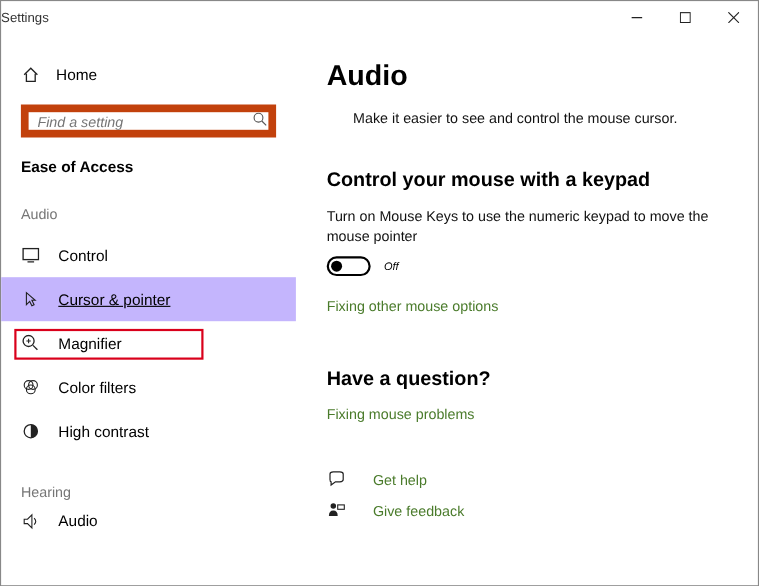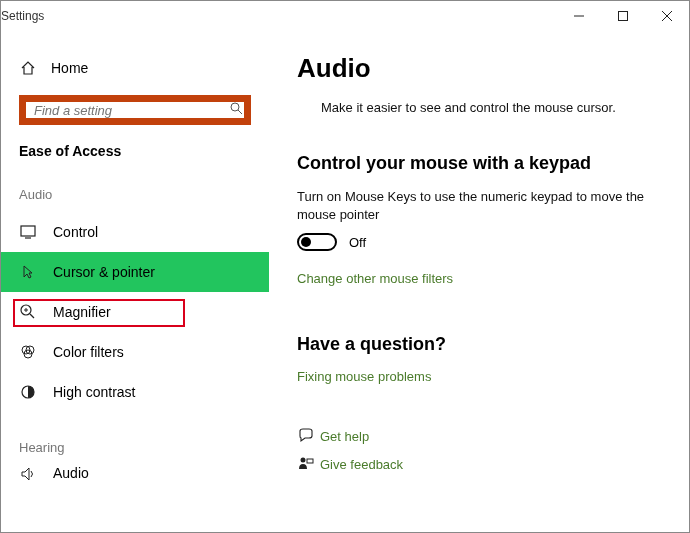--- a/index.html
+++ b/index.html
@@ -168,7 +168,8 @@
     background: #000;
   }
   .toggle-label {
-    font-size: 13px;
+    font-size: 10px;
+    font-style: italic;
   }
   .link {
     color: #4a7b2b;

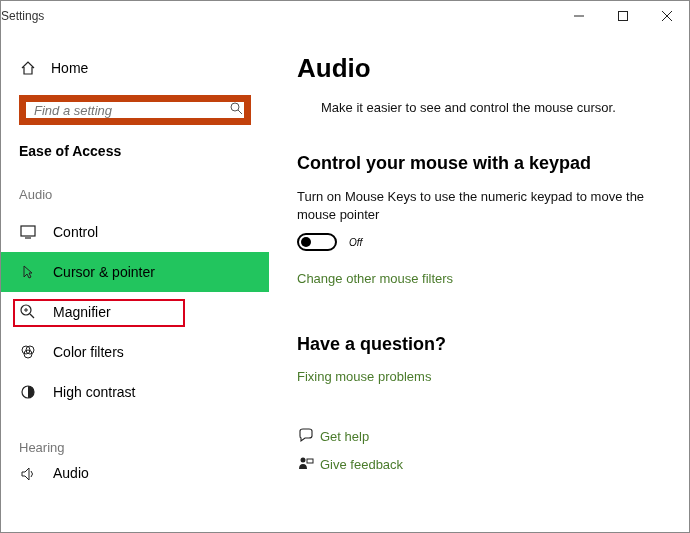--- a/index.html
+++ b/index.html
@@ -95,7 +95,8 @@
     color: #000;
   }
   .nav-item.selected {
-    background: #22c55e;
+    background: #c4b5fd;
+    text-decoration: underline;
   }
   .nav-icon {
     width: 18px;

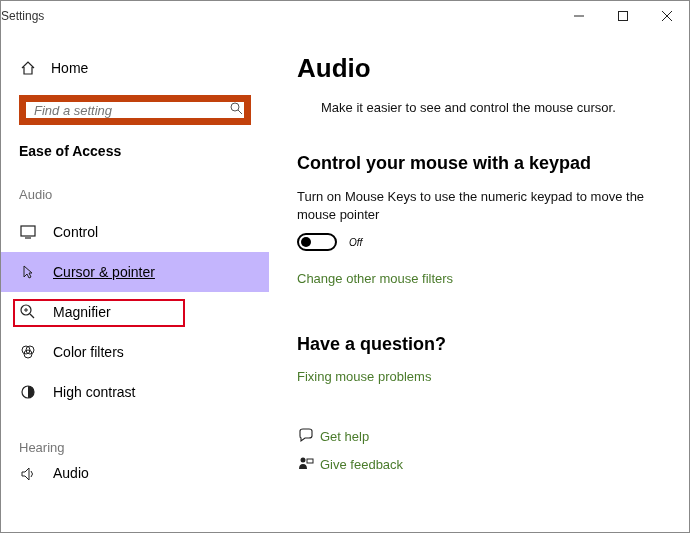--- a/index.html
+++ b/index.html
@@ -336,7 +336,7 @@
       <span class="toggle-label">Off</span>
     </div>
 
-    <a class="link">Change other mouse filters</a>
+    <a class="link">Fixing other mouse options</a>
 
     <div class="question-block">
       <h2>Have a question?</h2>

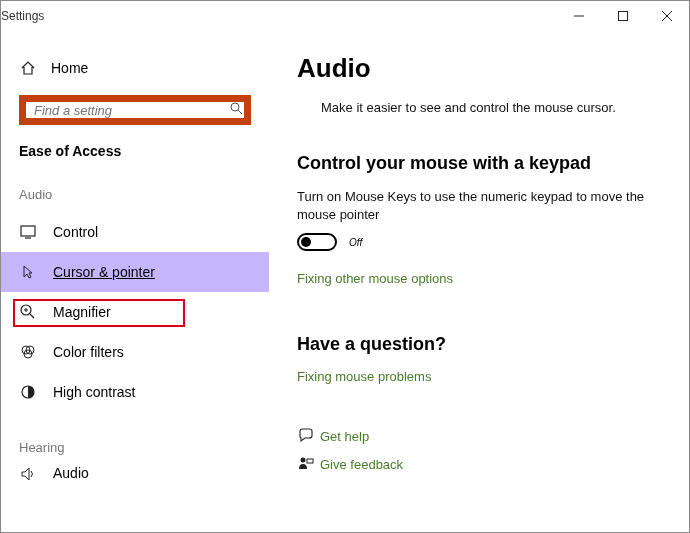--- a/index.html
+++ b/index.html
@@ -186,7 +186,7 @@
   .help-row {
     display: flex;
     align-items: center;
-    gap: 5px;
+    gap: 24px;
     padding: 5px 0;
   }
   .help-icon {

